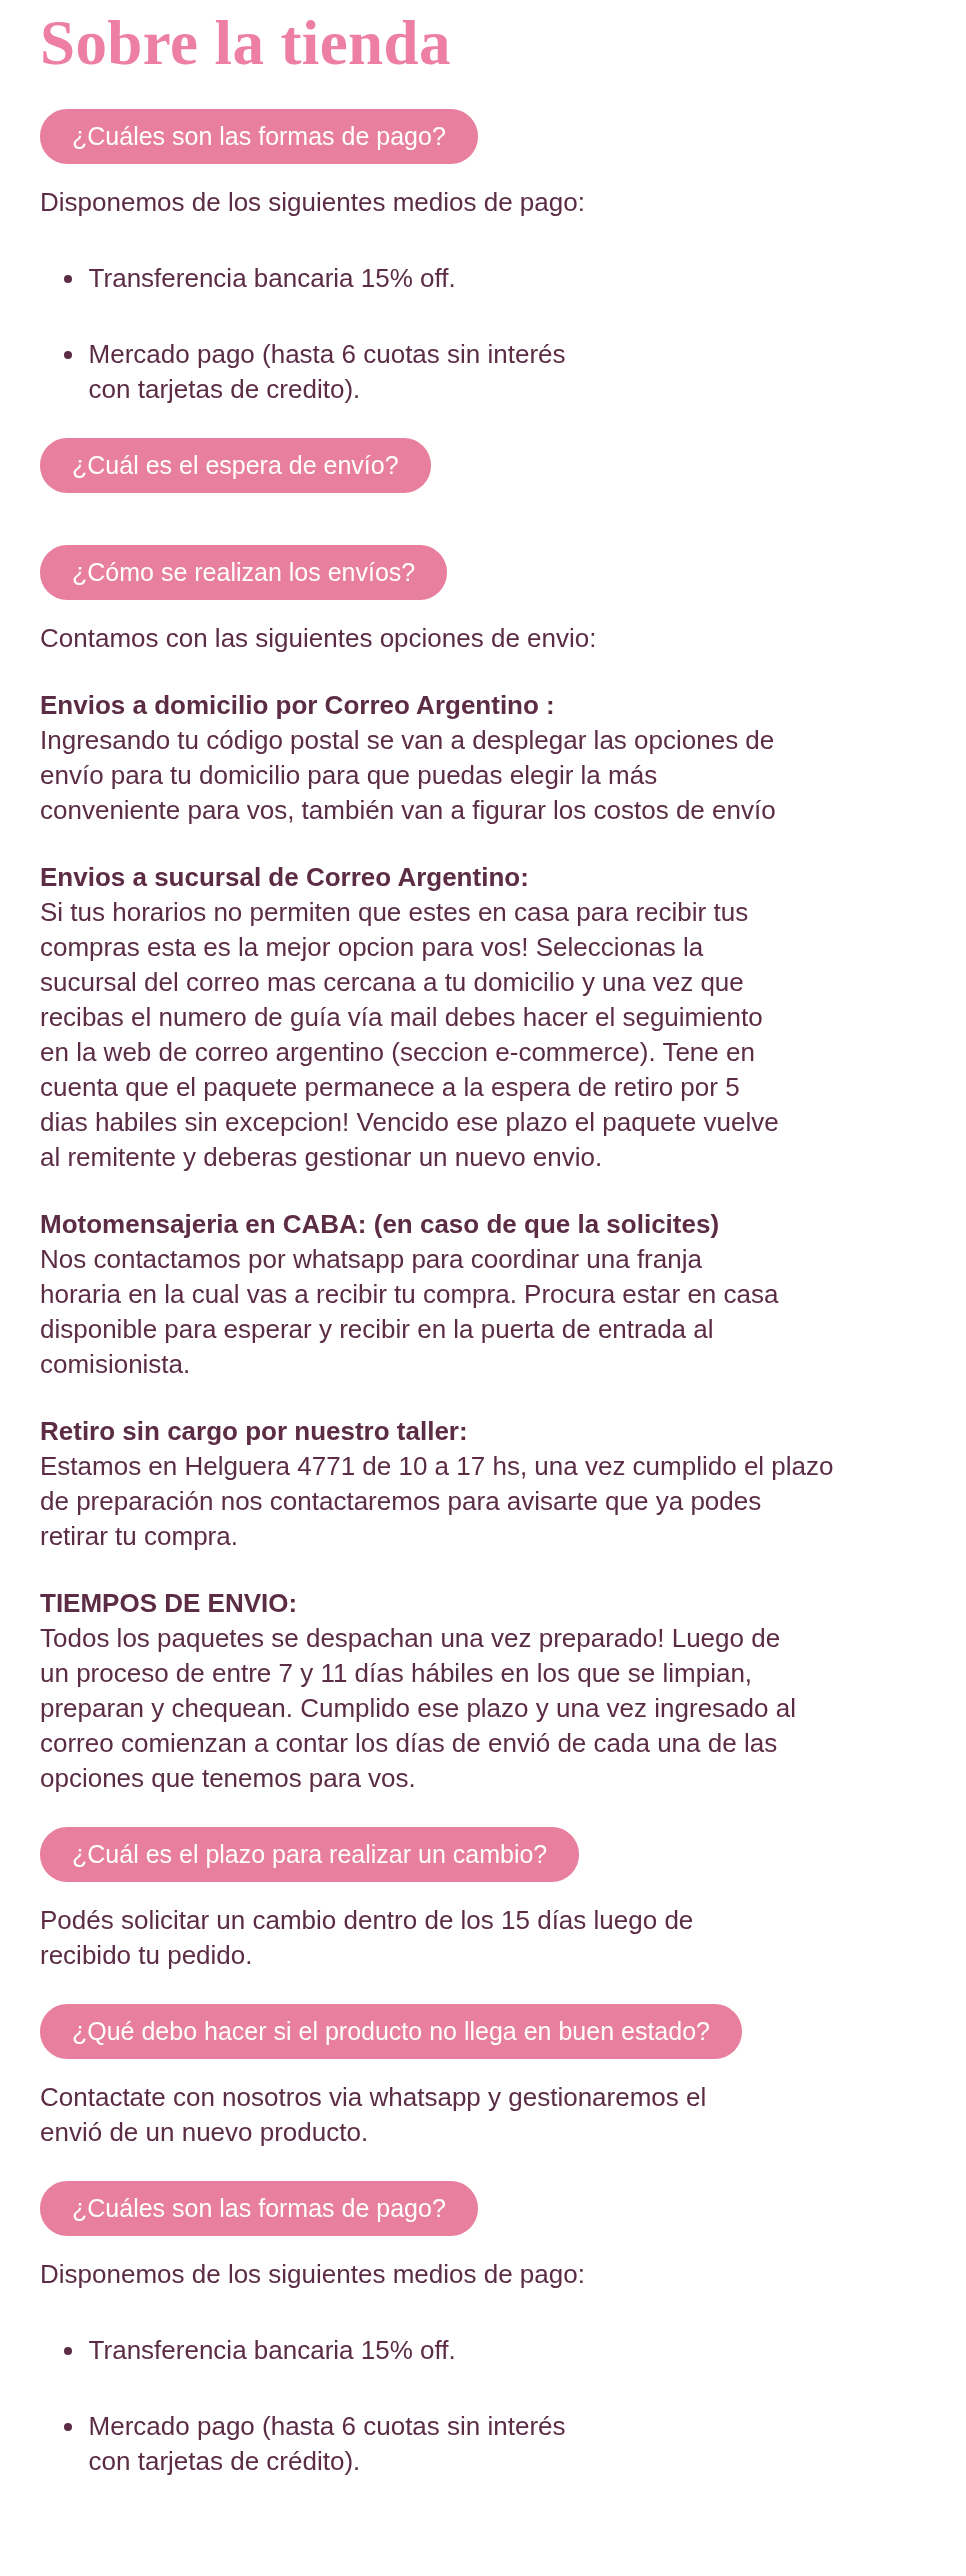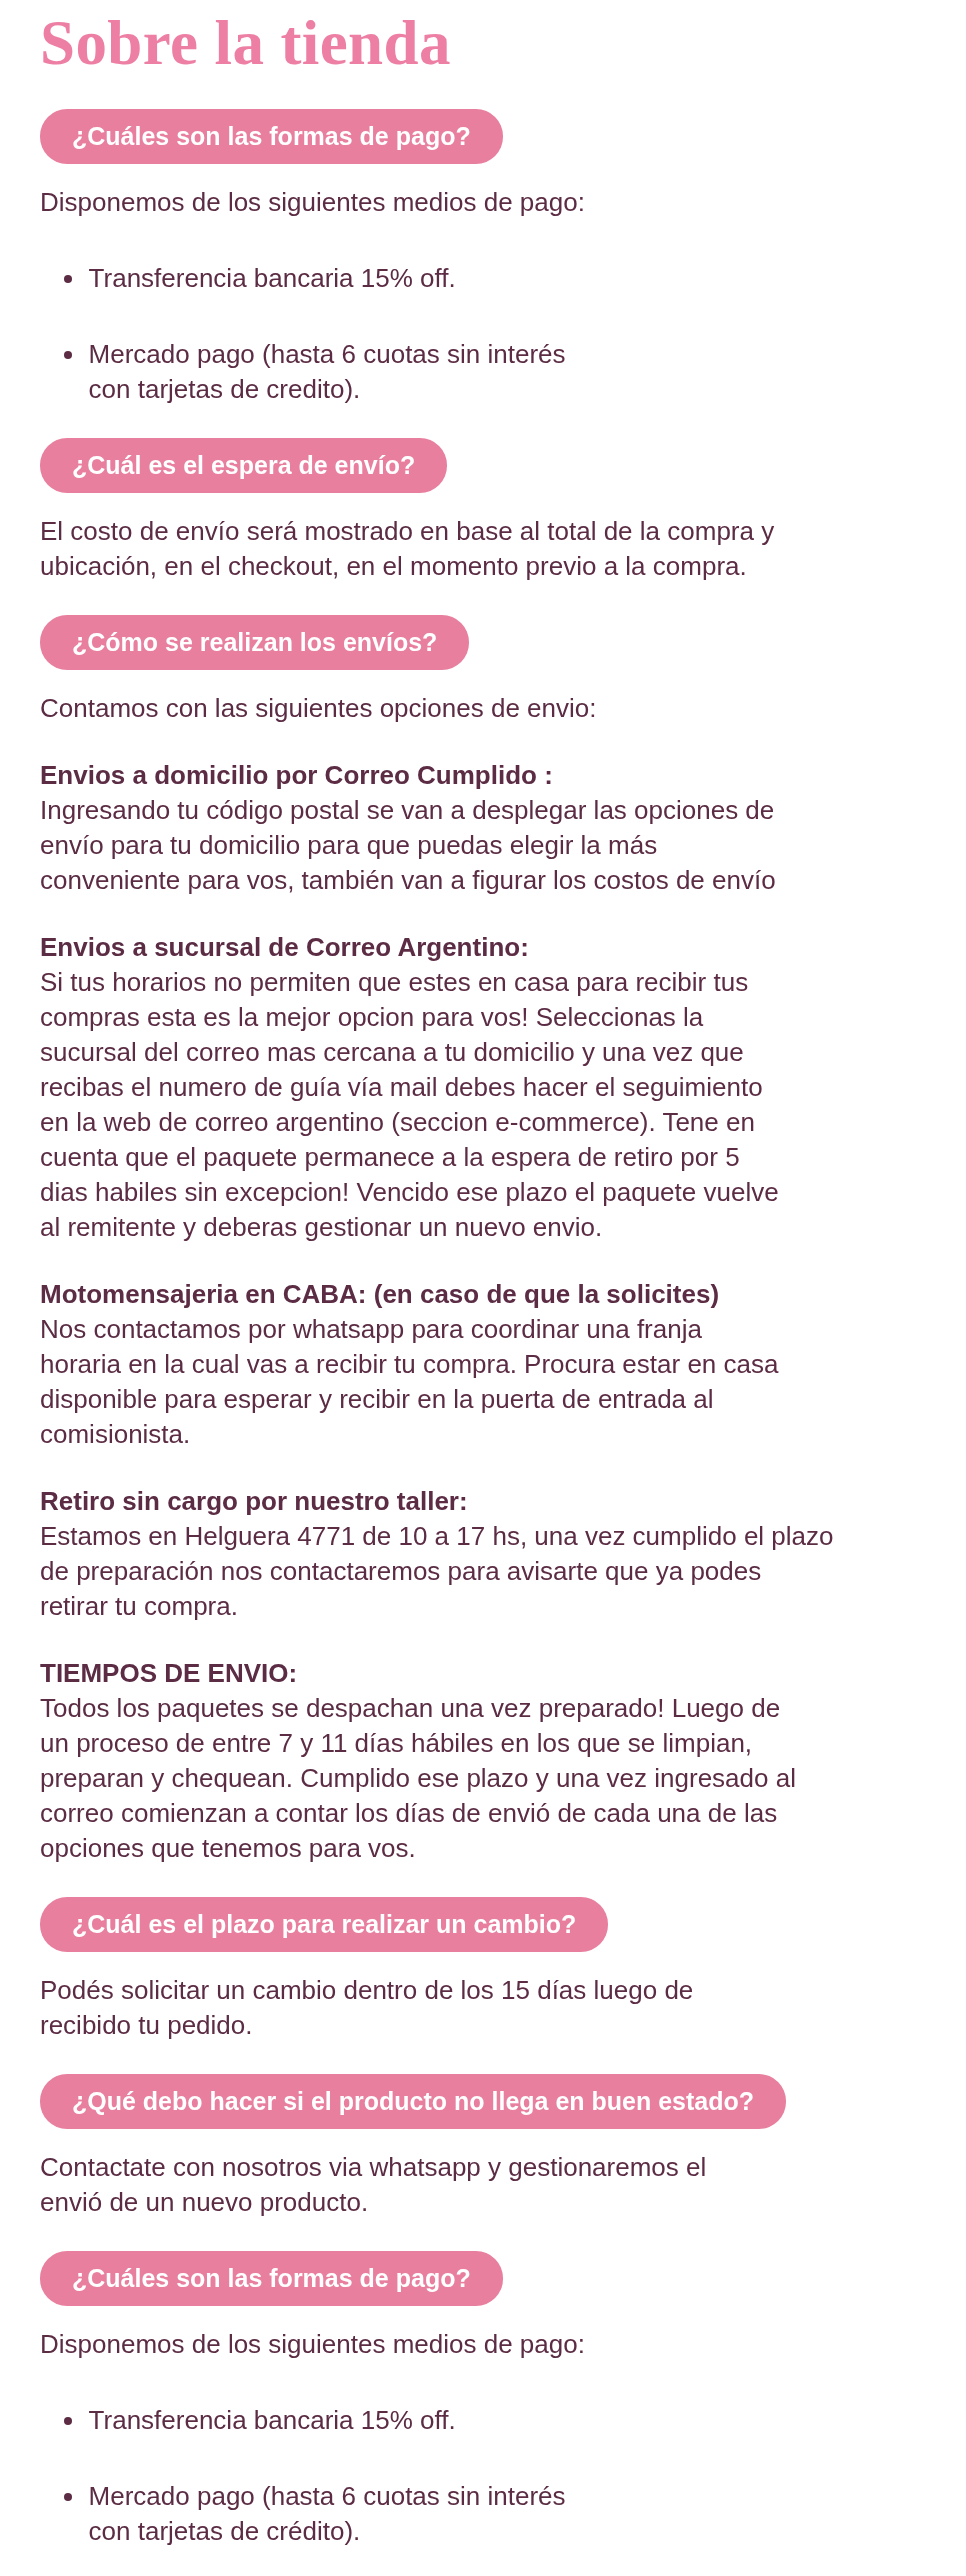--- a/index.html
+++ b/index.html
@@ -33,7 +33,7 @@
     display: inline-block;
     background: #e87f9f;
     color: #ffffff;
-    font-weight: 700;
+    font-weight: 400;
     font-size: 25px;
     line-height: 55px;
     height: 55px;

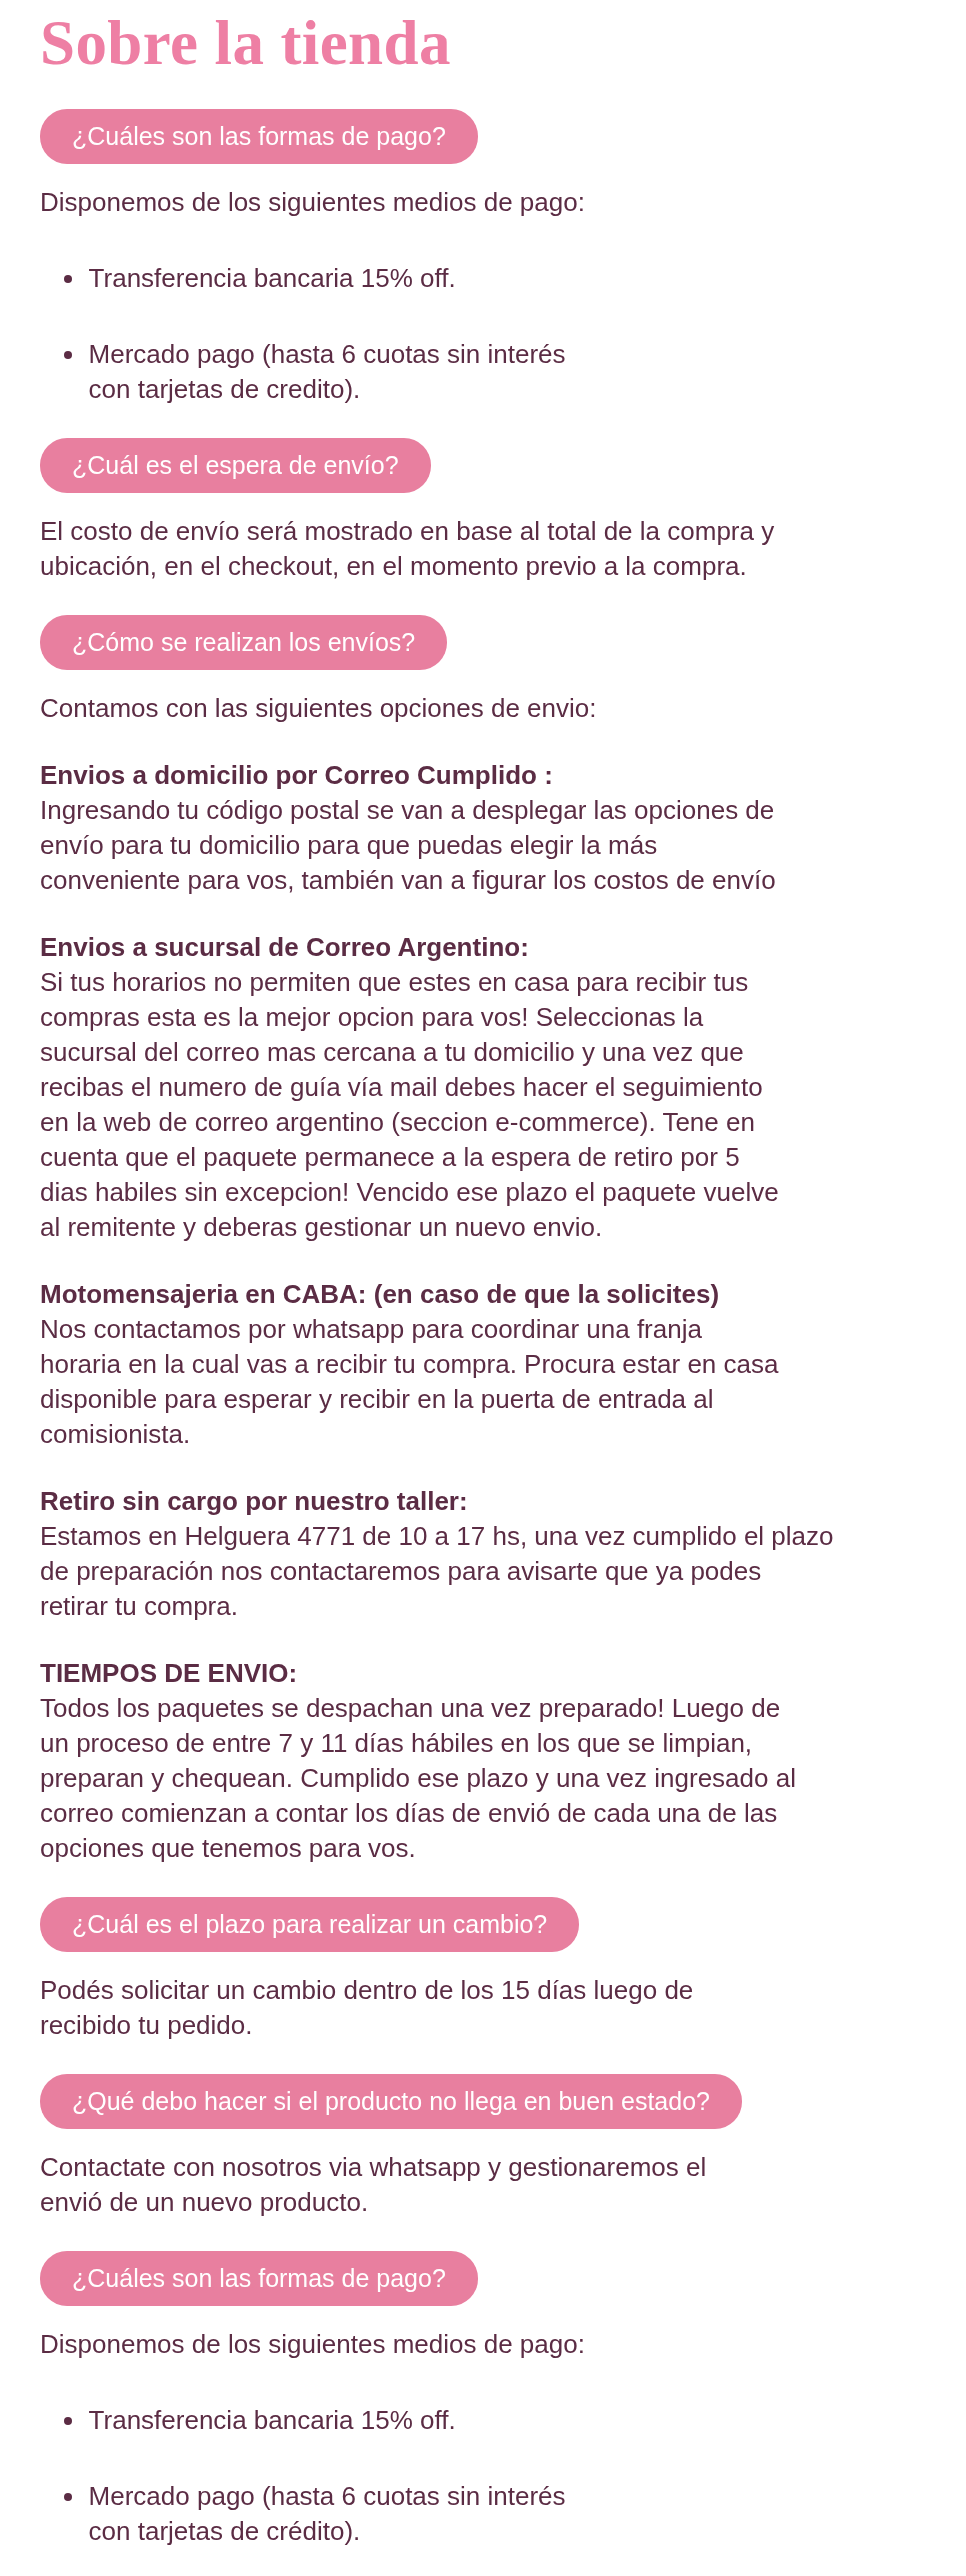--- a/index.html
+++ b/index.html
@@ -83,12 +83,7 @@
 con tarjetas de credito).</li>
           </ul>
         </div></section>
-      <section class="faq-item"><div class="pill">¿Cuál es el espera de envío?</div><div class="answer">
-          <div class="block para-block">
-            <p class="para">El costo de envío será mostrado en base al total de la compra y
-ubicación, en el checkout, en el momento previo a la compra.</p>
-          </div>
-        </div></section>
+      <section class="faq-item"><div class="pill">¿Cuál es el espera de envío?</div></section>
       <section class="faq-item"><div class="pill">¿Cómo se realizan los envíos?</div><div class="answer">
           <div class="block para-block">
             <p class="para">Contamos con las siguientes opciones de envio:</p>

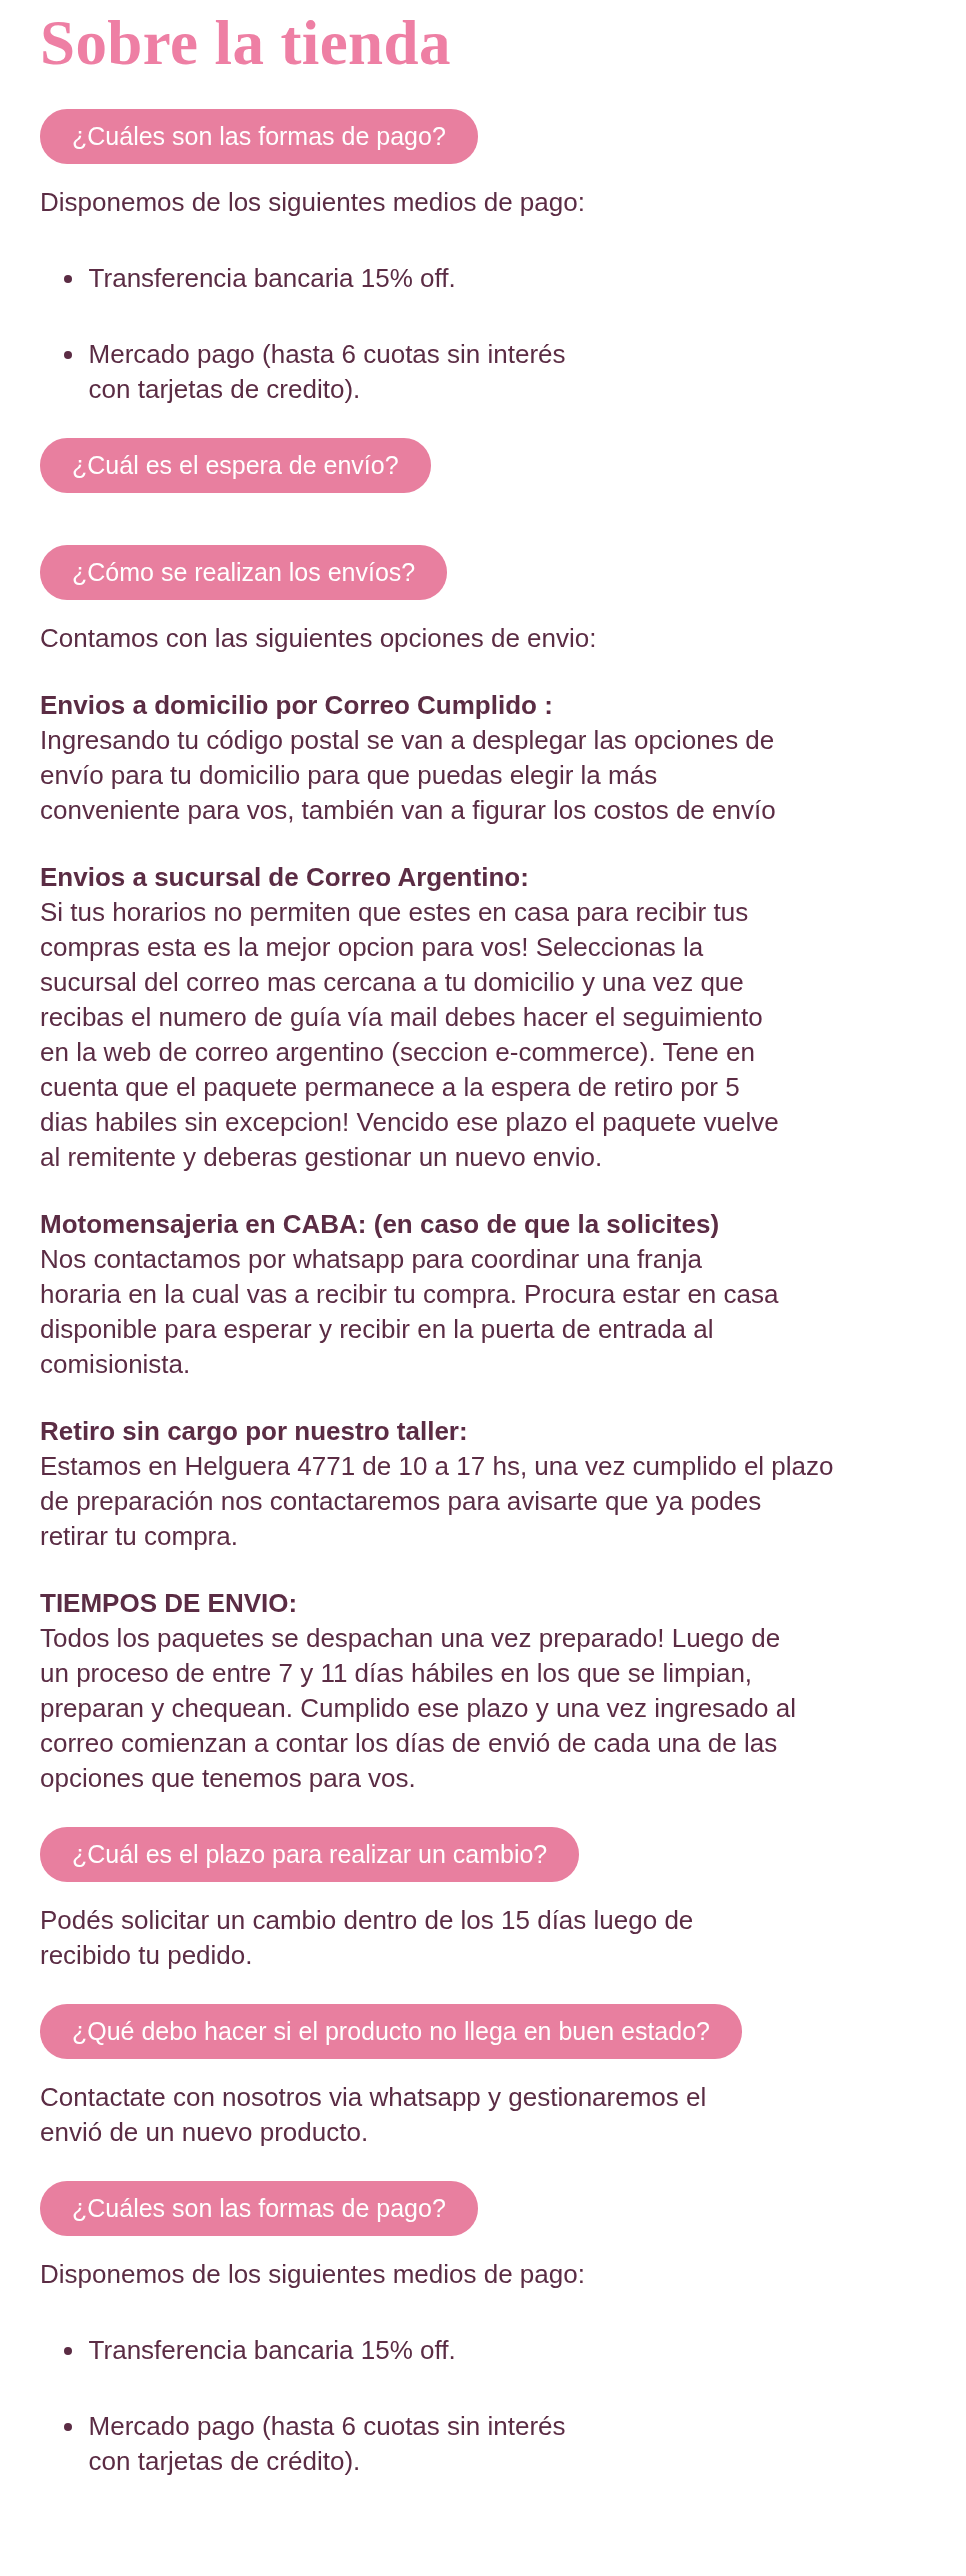--- a/index.html
+++ b/index.html
@@ -89,7 +89,7 @@
             <p class="para">Contamos con las siguientes opciones de envio:</p>
           </div>
           <div class="block para-block">
-            <p class="heading">Envios a domicilio por Correo Cumplido :</p>
+            <p class="heading">Envios a domicilio por Correo Argentino :</p>
             <p class="para">Ingresando tu código postal se van a desplegar las opciones de
 envío para tu domicilio para que puedas elegir la más
 conveniente para vos, también van a figurar los costos de envío</p>

